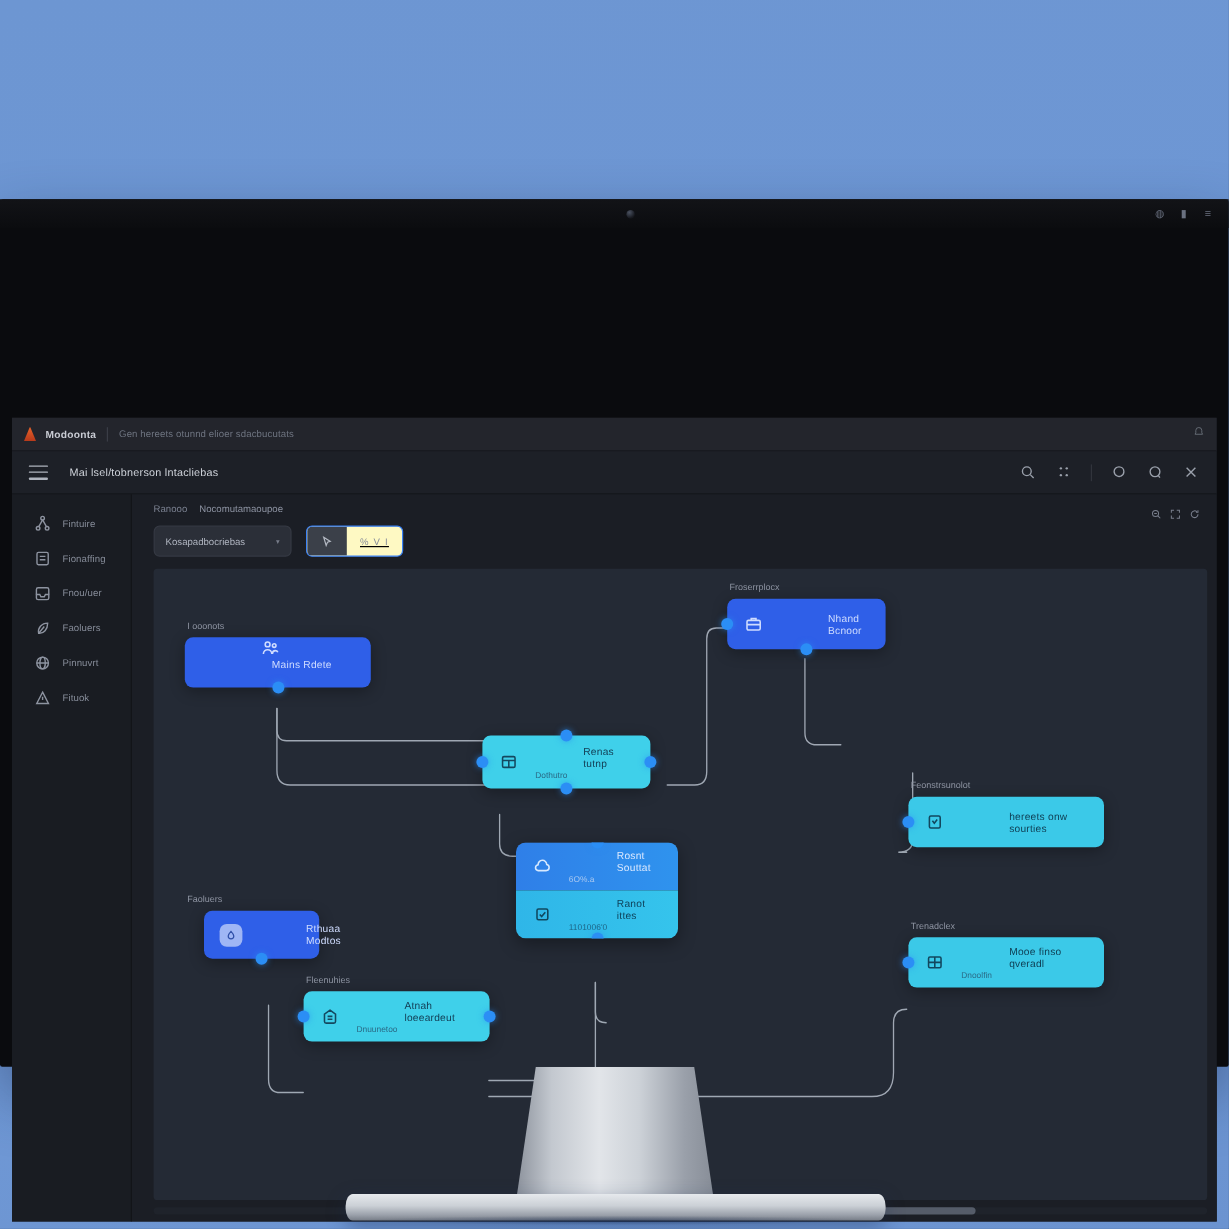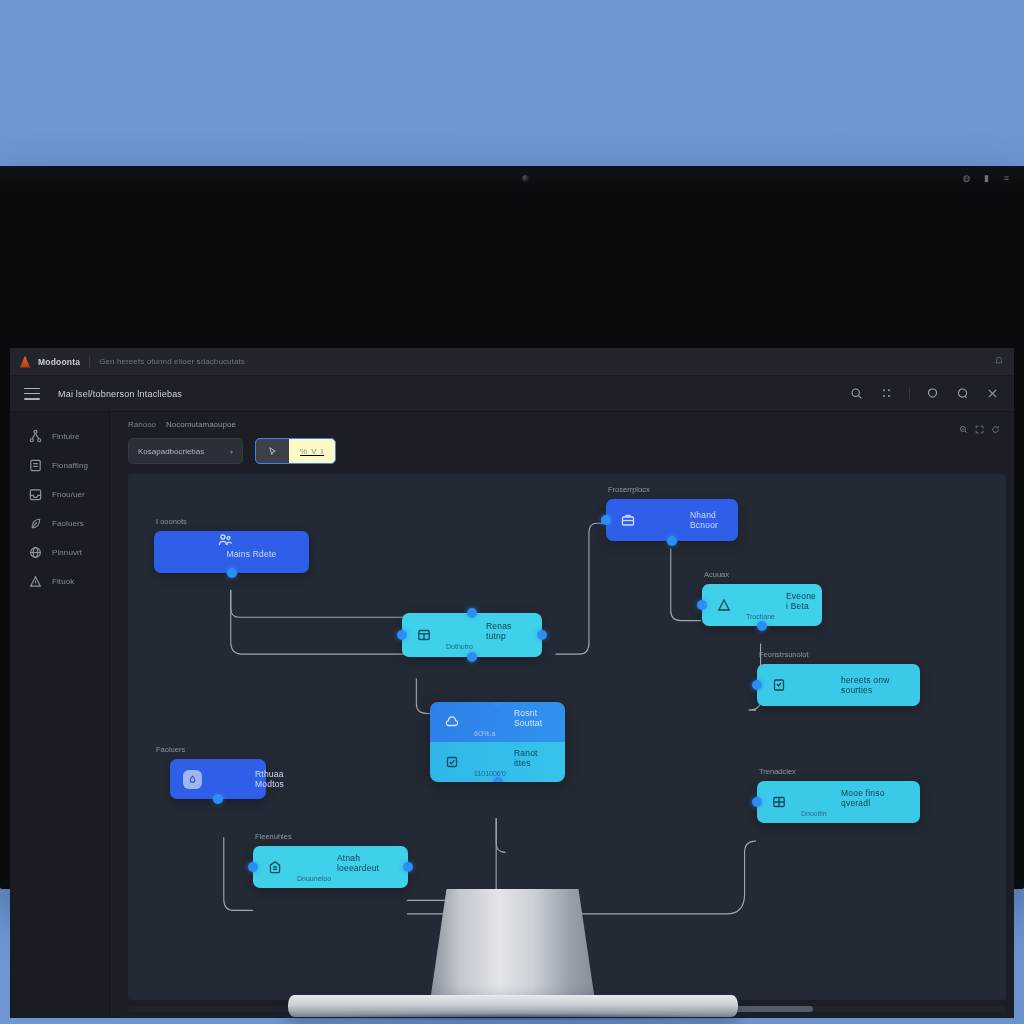--- a/index.html
+++ b/index.html
@@ -443,22 +443,6 @@
           </div>
         </div>
 
-        <div class="node v-cyan" style="left:574px;top:110px;width:120px;">
-          <div class="node-label">Acuuax</div>
-          <div class="node-card" style="height:42px;">
-            <span class="node-ic">
-                <svg viewBox="0 0 16 16">
-                  <path d="M8 3l5.2 10H2.8z"></path>
-                </svg>
-              </span>
-            <span class="node-text">
-              <span class="node-title">Eveone i Beta</span>
-              <span class="node-sub">Troctiane</span>
-            </span>
-            <span class="port l"></span>
-            <span class="port b"></span>
-          </div>
-        </div>
 
         <div class="node v-cyan2" style="left:629px;top:190px;width:163px;">
           <div class="node-label">Feonstrsunolot</div>

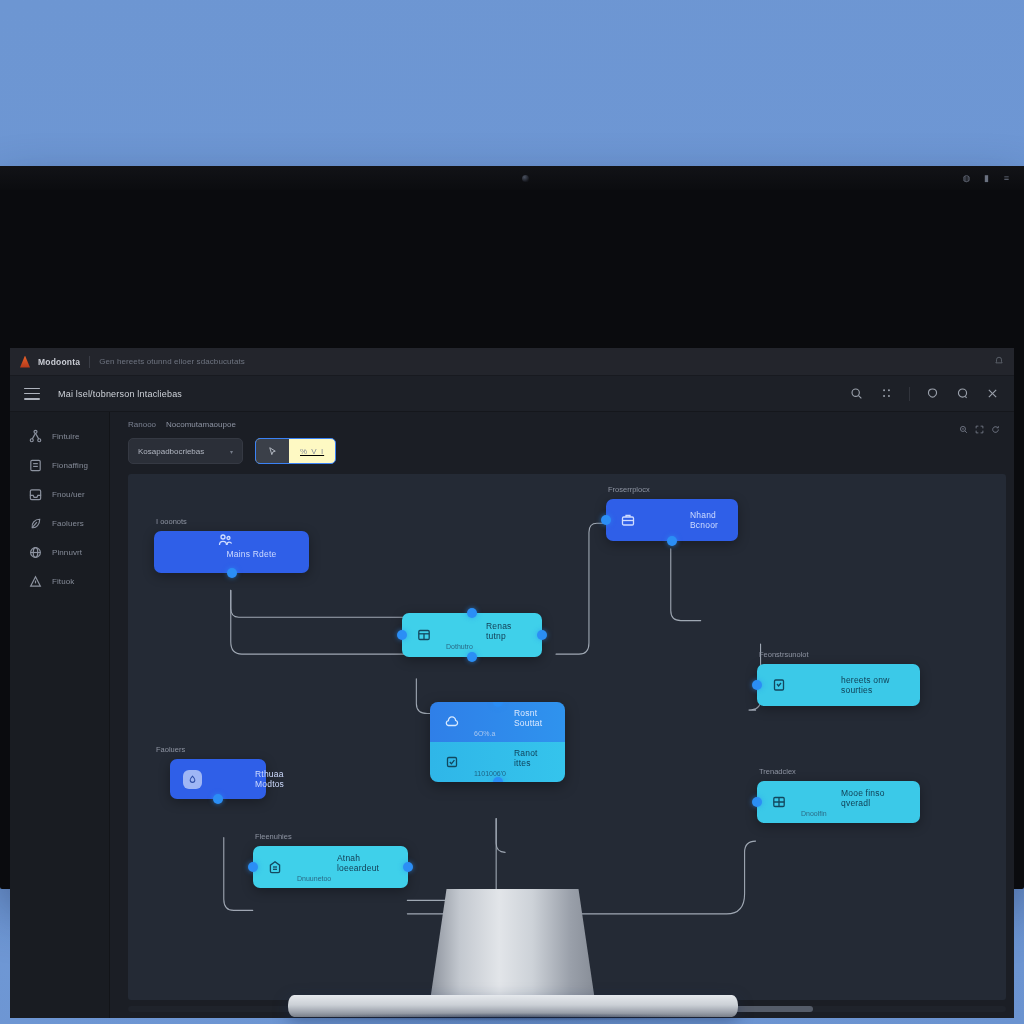--- a/index.html
+++ b/index.html
@@ -493,7 +493,7 @@
           </div>
         </div>
 
-        <div class="node v-cyan" style="left:125px;top:372px;width:155px;">
+        <div class="node v-cyan" style="left:125px;top:352px;width:155px;">
           <div class="node-label">Fleenuhies</div>
           <div class="node-card" style="height:42px;">
             <span class="node-ic">

